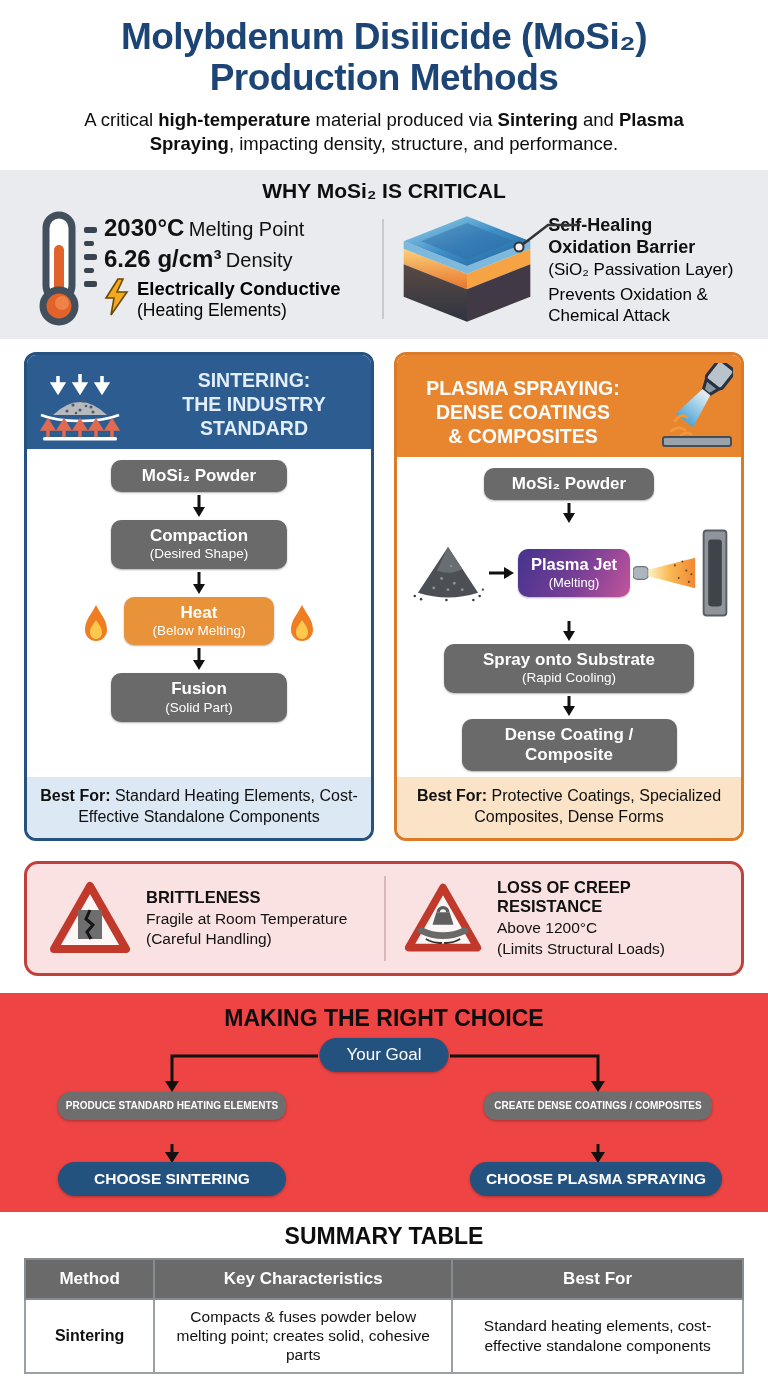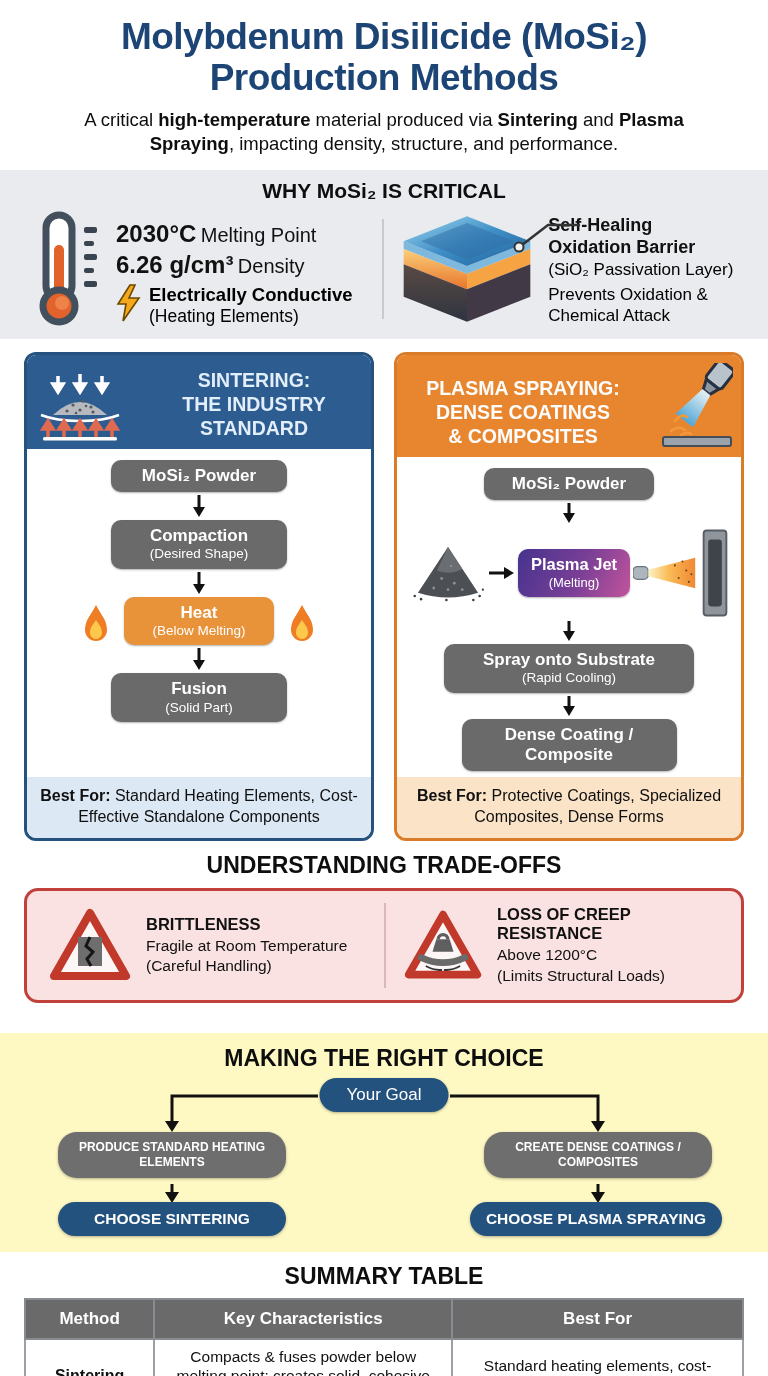--- a/index.html
+++ b/index.html
@@ -15,7 +15,7 @@
   .why { margin-top:13px; background:#e9ebee; padding:9px 0 10px; }
   .why-title { text-align:center; font-size:21px; font-weight:bold; color:#0e0e0e; }
   .why-cols { display:flex; margin-top:6px; align-items:stretch; }
-  .why-left { width:49.8%; display:flex; align-items:flex-end; gap:14px; padding:2px 4px 2px 38px; }
+  .why-left { width:49.8%; display:flex; align-items:flex-start; gap:2px; padding:2px 4px 2px 38px; }
   .why-divider { width:2px; background:#c7cbd1; margin:10px 0; }
   .why-right { width:50%; display:flex; align-items:center; gap:10px; padding:2px 8px 2px 12px; position:relative; }
   .stat-line { margin:3px 0; white-space:nowrap; }

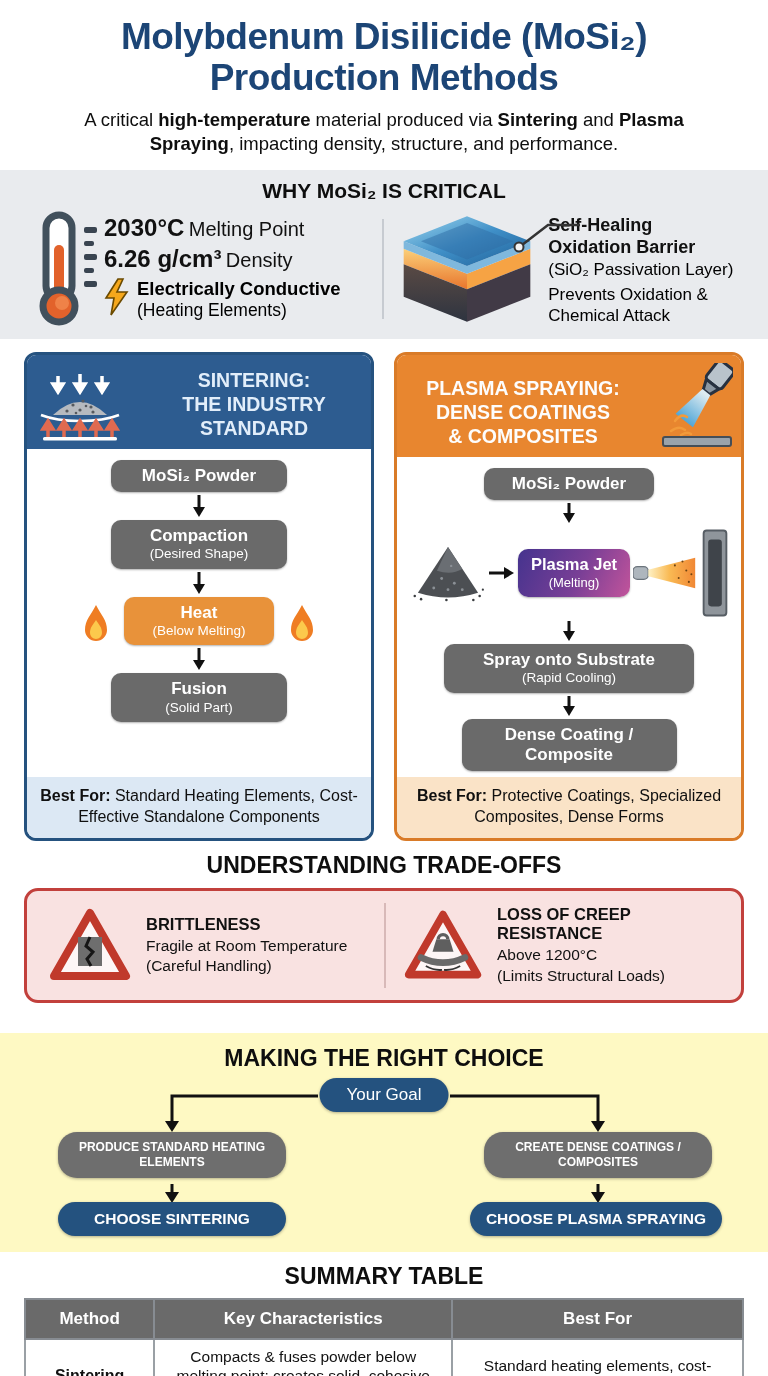--- a/index.html
+++ b/index.html
@@ -380,7 +380,6 @@
   </div>
 
   <div class="tradeoffs">
-    <div class="sec-heading">UNDERSTANDING TRADE-OFFS</div>
     <div class="trade-box">
 
       <div class="trade-item">

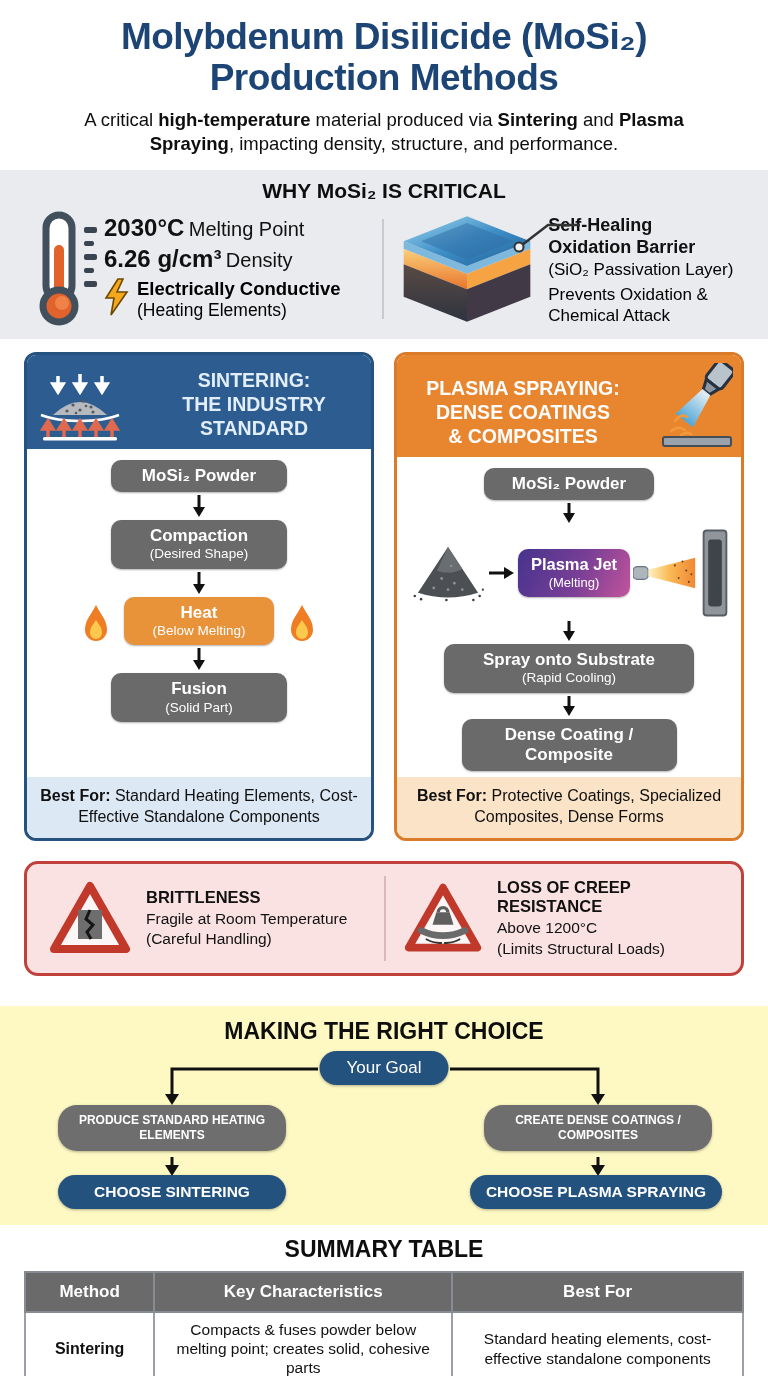--- a/index.html
+++ b/index.html
@@ -67,7 +67,7 @@
   .trade-text .tl { font-size:15.5px; line-height:1.3; color:#111; }
 
   
-  .choice { margin-top:30px; background:#fef9c3; padding:12px 0 8px; }
+  .choice { margin-top:17px; background:#ef4444; padding:12px 0 8px; }
   .tree { position:relative; height:168px; margin-top:4px; }
   .connectors { position:absolute; inset:0; }
   .goal-pill { position:absolute; left:50%; top:2px; transform:translateX(-50%); background:#24527f; color:#fff; font-weight:normal; font-size:17px; padding:7px 27px; border-radius:18px; box-shadow:0 1px 3px rgba(0,0,0,.3); white-space:nowrap; }

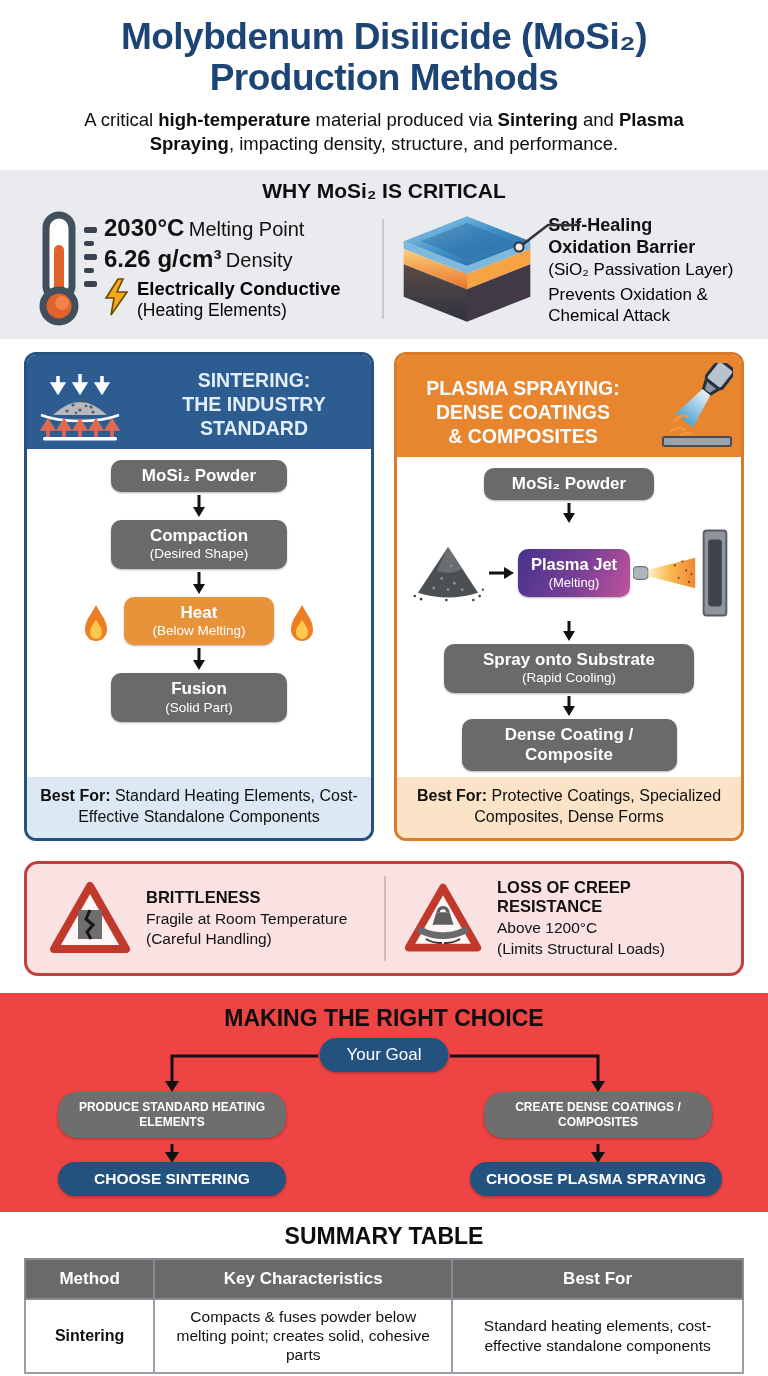--- a/index.html
+++ b/index.html
@@ -71,7 +71,7 @@
   .tree { position:relative; height:168px; margin-top:4px; }
   .connectors { position:absolute; inset:0; }
   .goal-pill { position:absolute; left:50%; top:2px; transform:translateX(-50%); background:#24527f; color:#fff; font-weight:normal; font-size:17px; padding:7px 27px; border-radius:18px; box-shadow:0 1px 3px rgba(0,0,0,.3); white-space:nowrap; }
-  .opt { position:absolute; top:56px; background:#6e6e6e; color:#fff; font-weight:bold; font-size:12px; text-align:center; border-radius:19px; padding:8px 4px; line-height:1.28; box-shadow:0 1px 3px rgba(0,0,0,.3); }
+  .opt { position:absolute; top:56px; background:#6e6e6e; color:#fff; font-weight:bold; font-size:10px; text-align:center; border-radius:12px; padding:8px 4px; line-height:1.28; box-shadow:0 1px 3px rgba(0,0,0,.3); }
   .opt-left { left:58px; width:228px; }
   .opt-right { left:484px; width:228px; }
   .act { position:absolute; top:126px; background:#24527f; color:#fff; font-weight:bold; font-size:15.5px; text-align:center; border-radius:17px; padding:8px 4px; box-shadow:0 1px 3px rgba(0,0,0,.3); }

